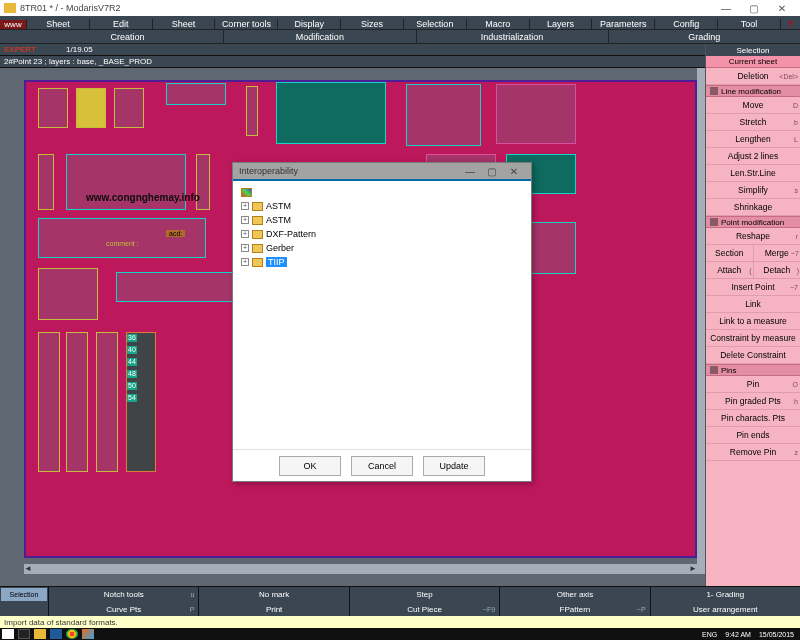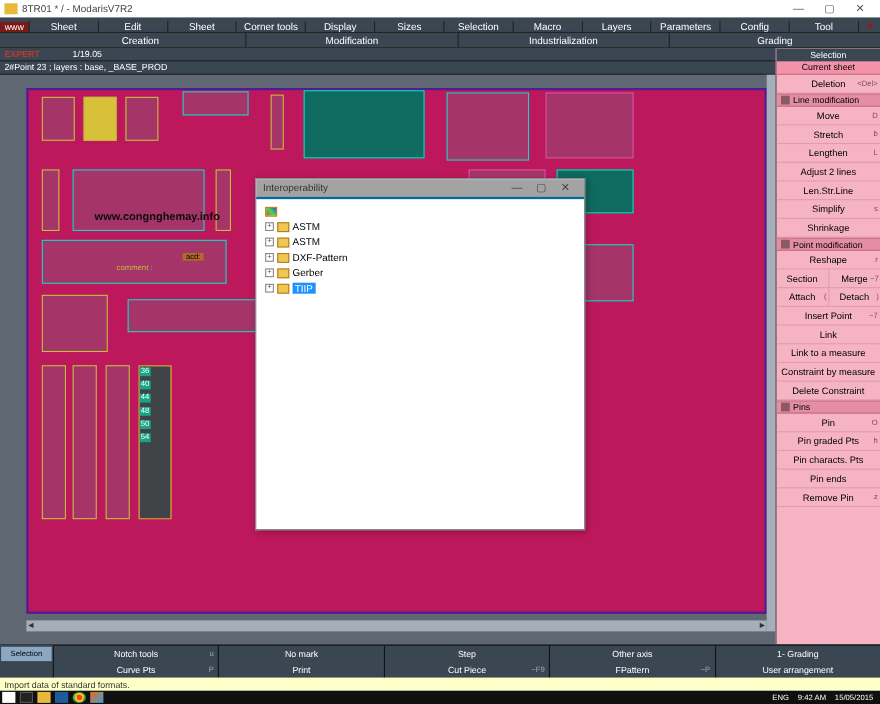--- a/index.html
+++ b/index.html
@@ -223,6 +223,11 @@
         <span class="lbl">TIIP</span>
       </div>
   </div>
+  <div class="dlg-buttons">
+    <div class="dlg-btn">OK</div>
+    <div class="dlg-btn">Cancel</div>
+    <div class="dlg-btn">Update</div>
+  </div>
 </div>
 
 <div class="sidebar">

